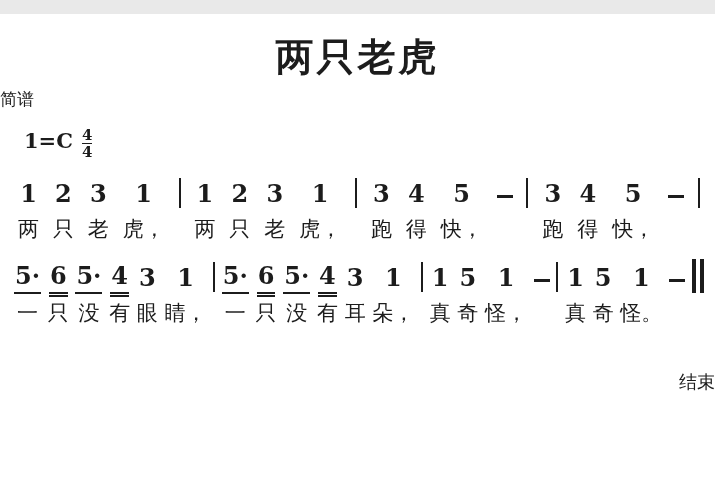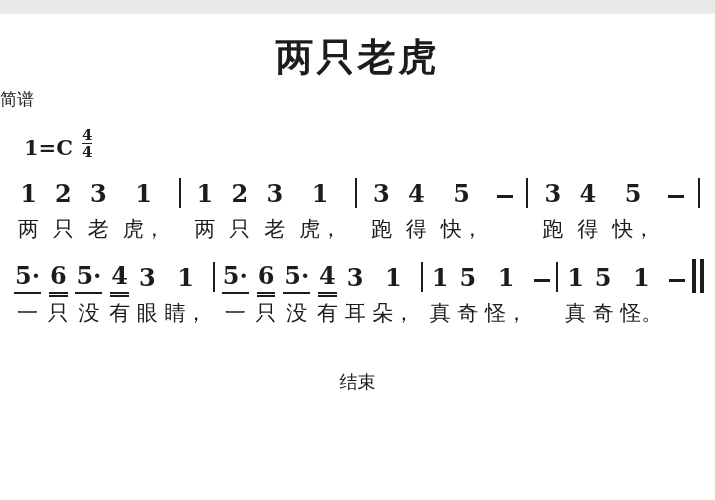--- a/index.html
+++ b/index.html
@@ -30,7 +30,7 @@
     position: absolute; top: 114px; left: 24px;
     font-family: "DejaVu Serif", serif;
     font-size: 21px; font-weight: 600;
-    display: flex; align-items: flex-end;
+    display: flex; align-items: flex-start;
   }
   .frac {
     display: inline-flex; flex-direction: column; align-items: center;

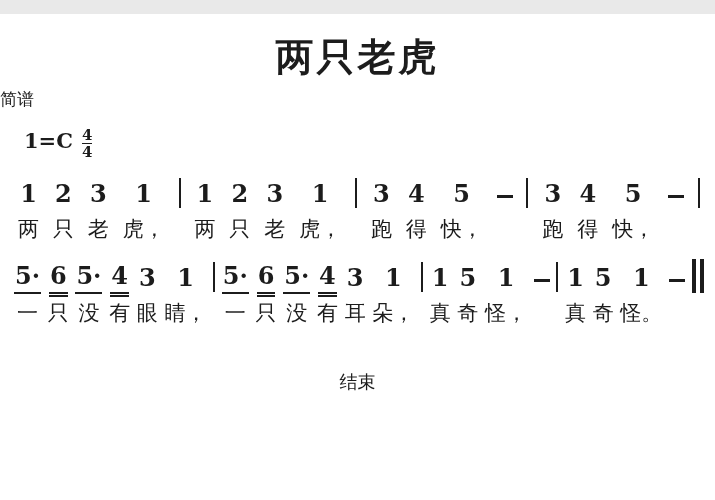--- a/index.html
+++ b/index.html
@@ -72,7 +72,7 @@
   }
   .ending {
     position: absolute; top: 356px; left: 0; right: 0;
-    text-align: center; font-size: 18px;
+    text-align: right; font-size: 18px;
     font-family: "Liberation Sans", sans-serif;
   }
 </style>

